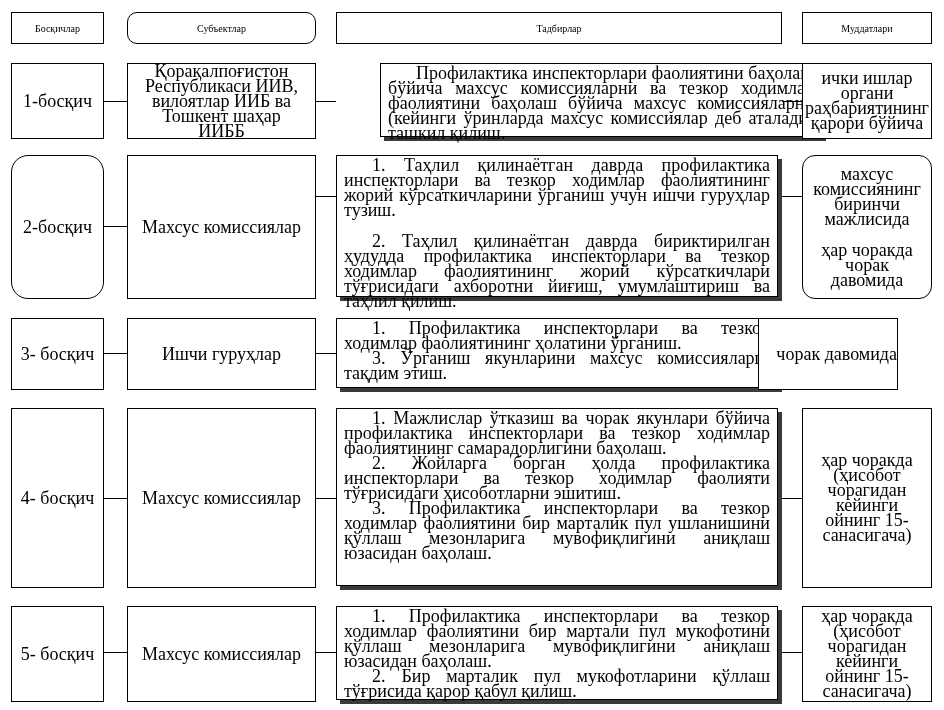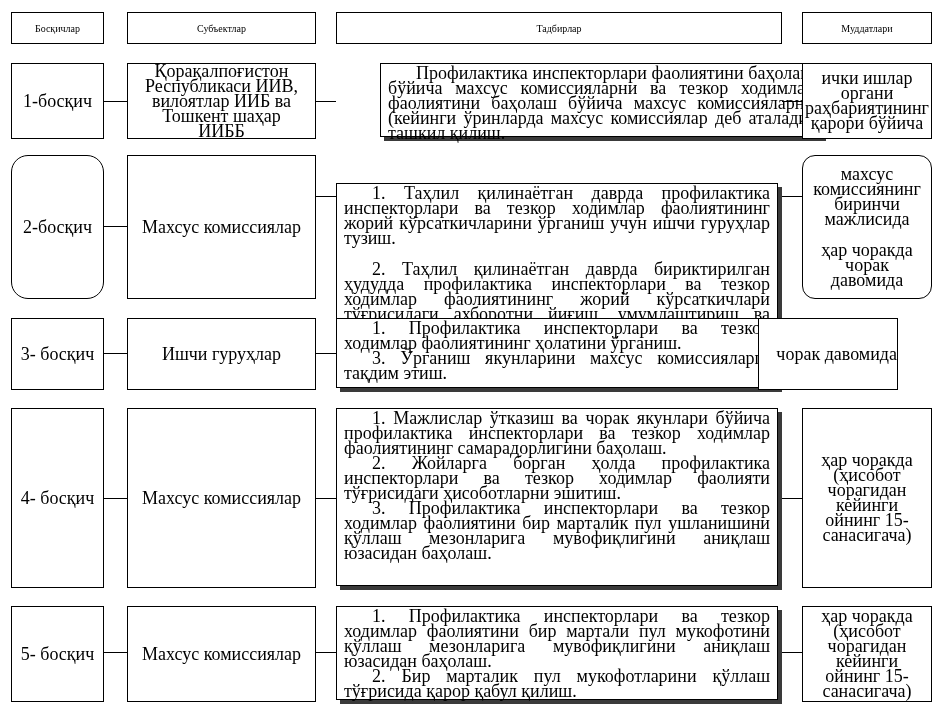--- a/index.html
+++ b/index.html
@@ -26,7 +26,7 @@
 <div class="box thick hdr" style="left:11px;top:12px;width:93px;height:32px;">
     <span>Босқичлар</span>
   </div>
-<div class="box thick hdr" style="left:127px;top:12px;width:189px;height:32px;">
+<div class="box thick hdr" style="left:127px;top:12px;width:189px;height:32px;border-radius:10px;">
     <span>Субъектлар</span>
   </div>
 <div class="box thick hdr" style="left:336px;top:12px;width:446px;height:32px;">

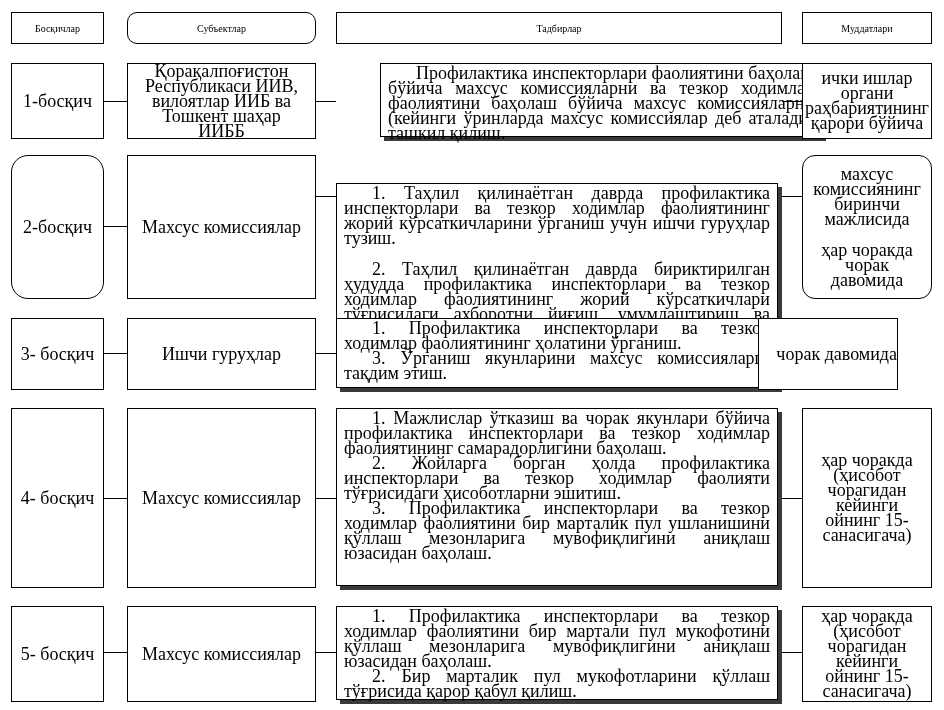--- a/index.html
+++ b/index.html
@@ -62,7 +62,7 @@
     <span>Махсус комиссиялар</span>
   </div>
 <div class="line hline" style="left:316px;top:196px;width:20px;"></div>
-<div class="box justify shadow" style="left:336px;top:155px;width:442px;height:142px;margin-top:28px;">
+<div class="box justify shadow" style="left:336px;top:155px;width:442px;height:142px;">
   <div class="inner">
     <span class="para">1. Таҳлил қилинаётган даврда профилактика инспекторлари ва тезкор ходимлар фаолиятининг жорий кўрсаткичларини ўрганиш учун ишчи гуруҳлар тузиш.</span>
     <div class="gap"></div>

